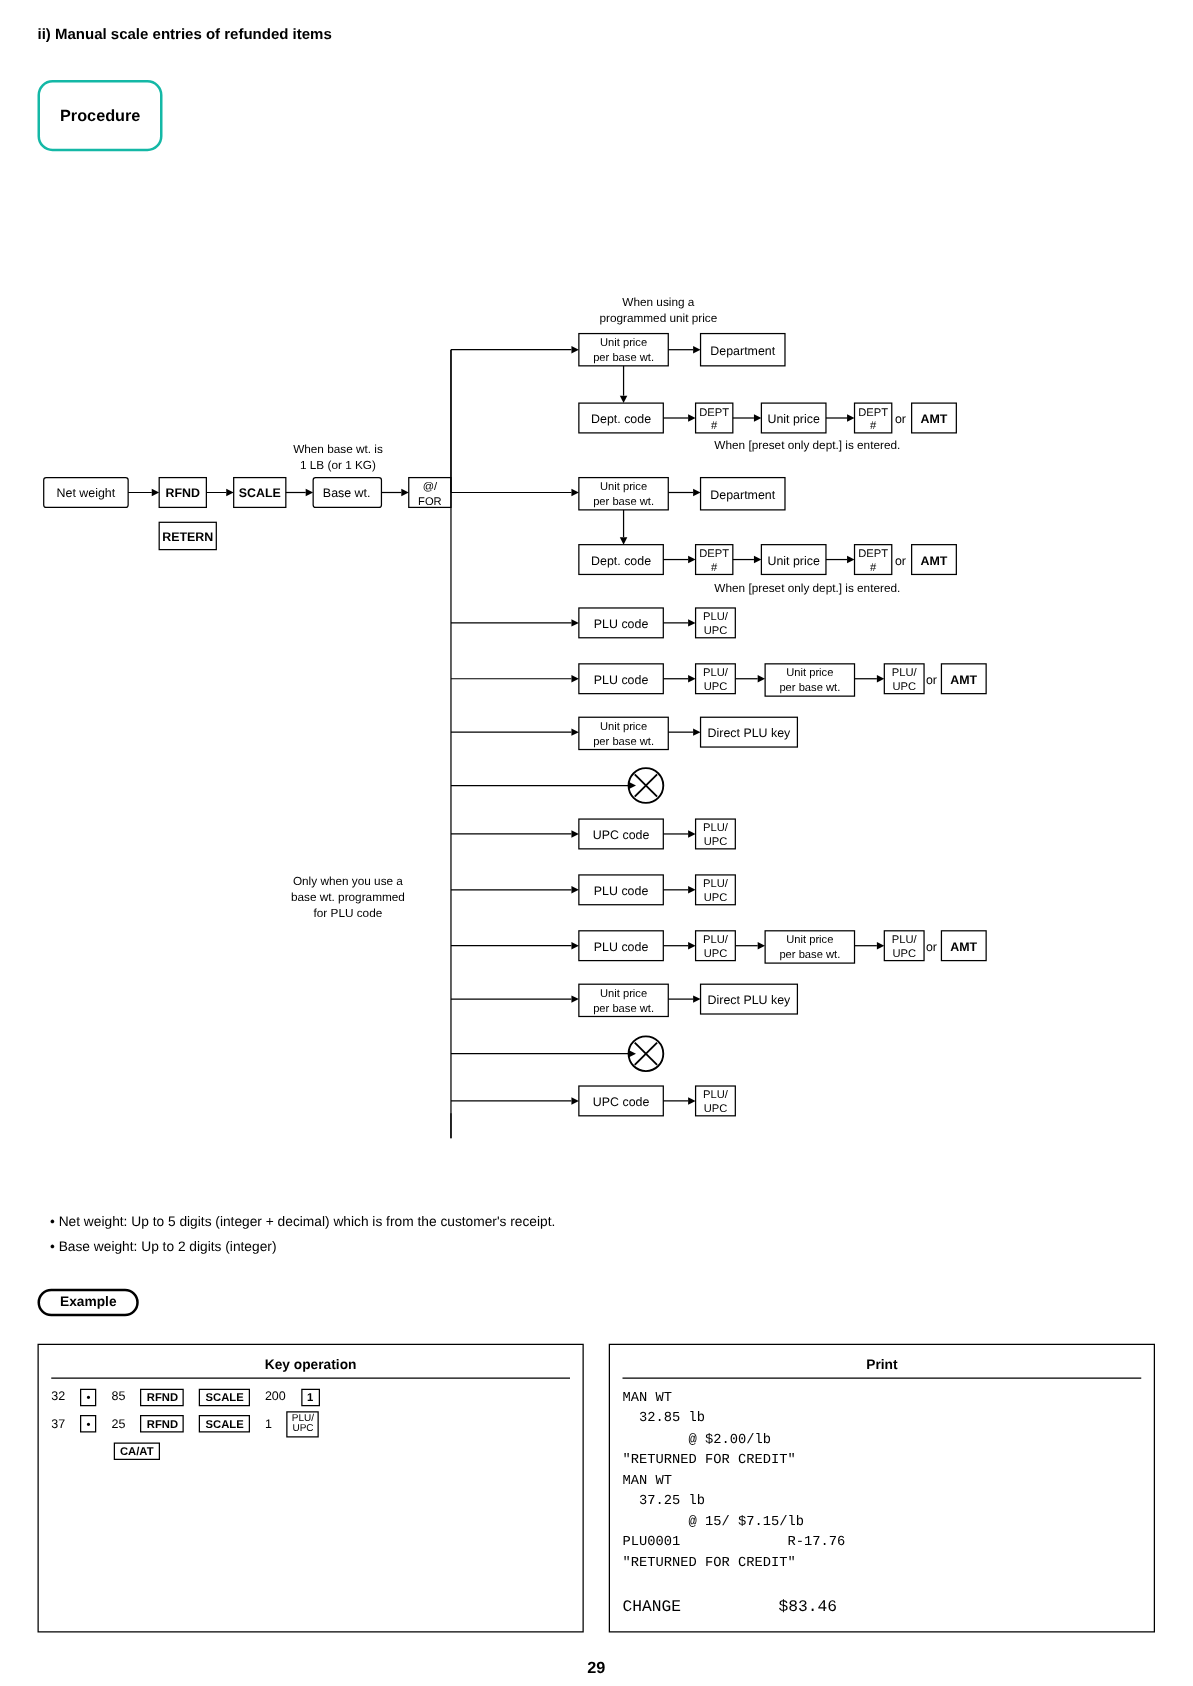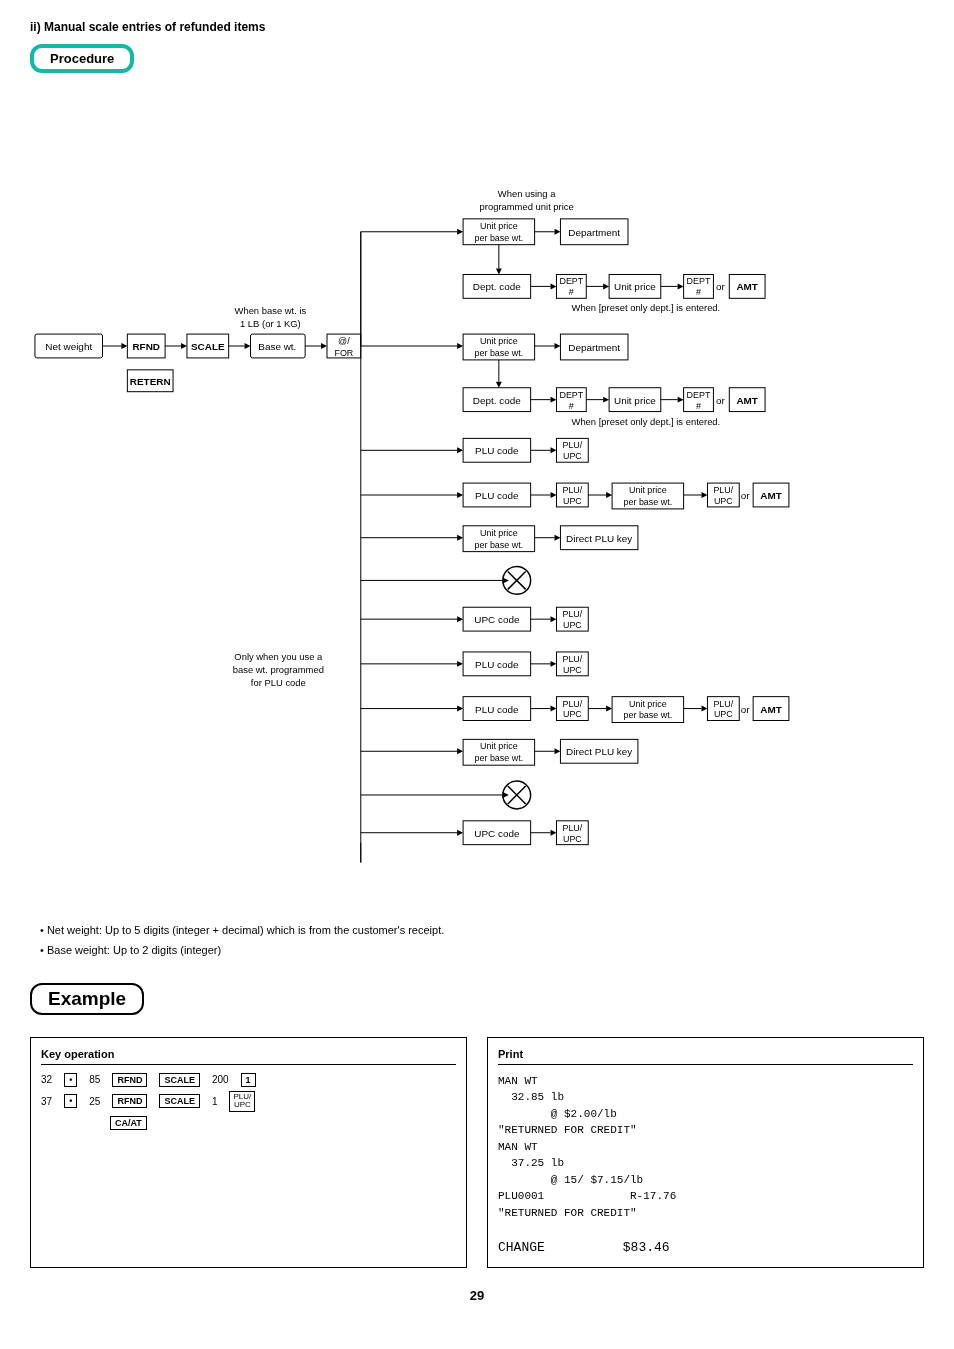--- a/index.html
+++ b/index.html
@@ -19,12 +19,13 @@
     }
     .procedure-badge {
       display: inline-block;
-      border: 4px solid #14b8a6;
+      border: 2px solid #14b8a6;
       border-radius: 12px;
-      padding: 3px 16px;
+      padding: 19px 16px;
       font-weight: bold;
       font-size: 13px;
       margin-bottom: 12px;
+      margin-top: 20px;
     }
     .diagram-area {
       position: relative;

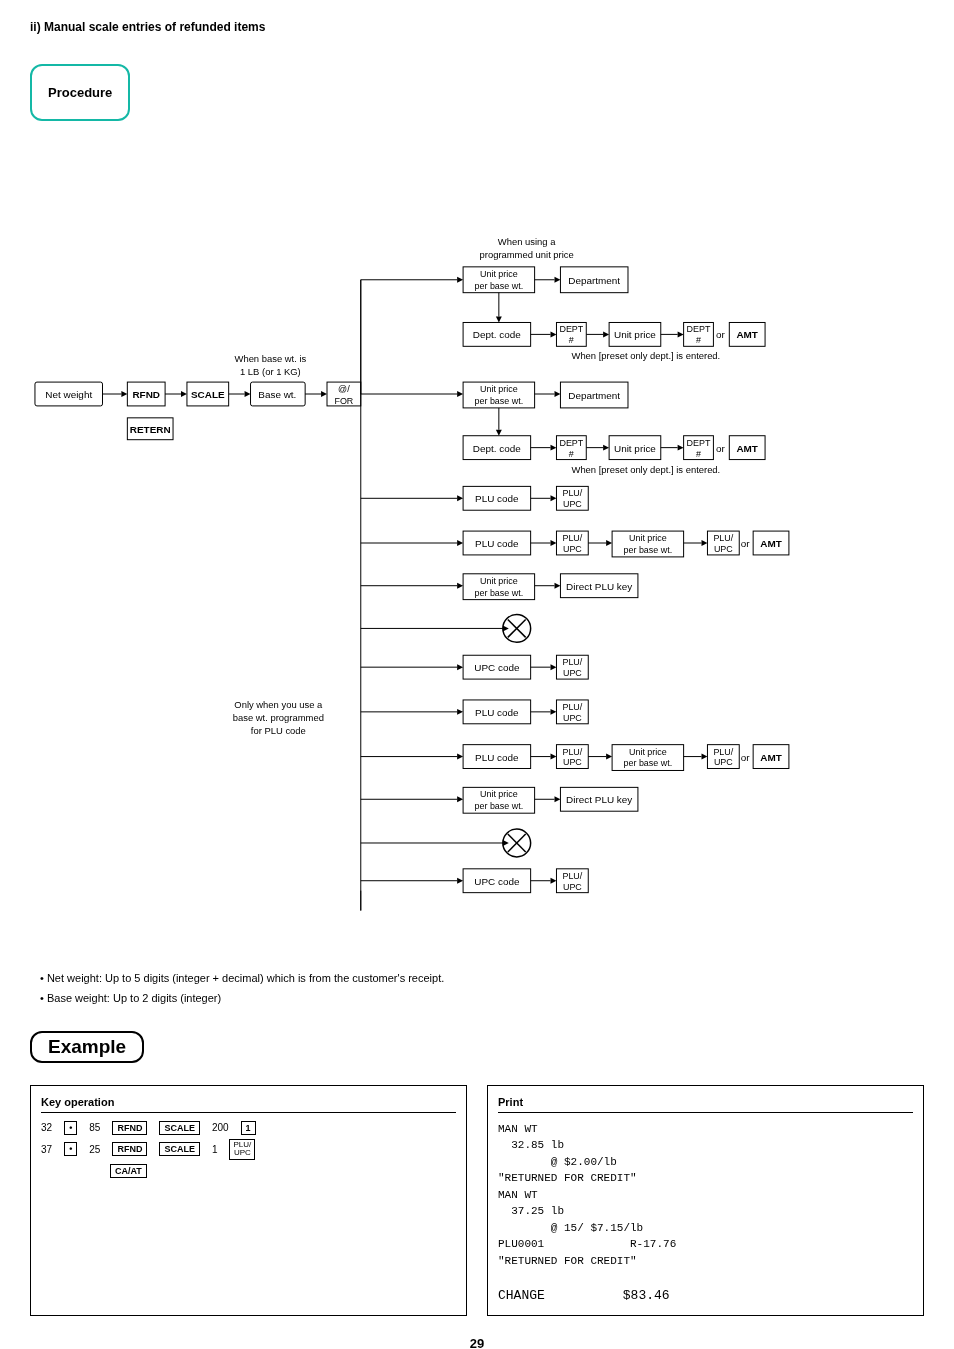--- a/index.html
+++ b/index.html
@@ -57,7 +57,7 @@
       border-radius: 12px;
       padding: 3px 16px;
       font-weight: bold;
-      font-size: 19px;
+      font-size: 11px;
       margin-bottom: 12px;
     }
     .example-section {

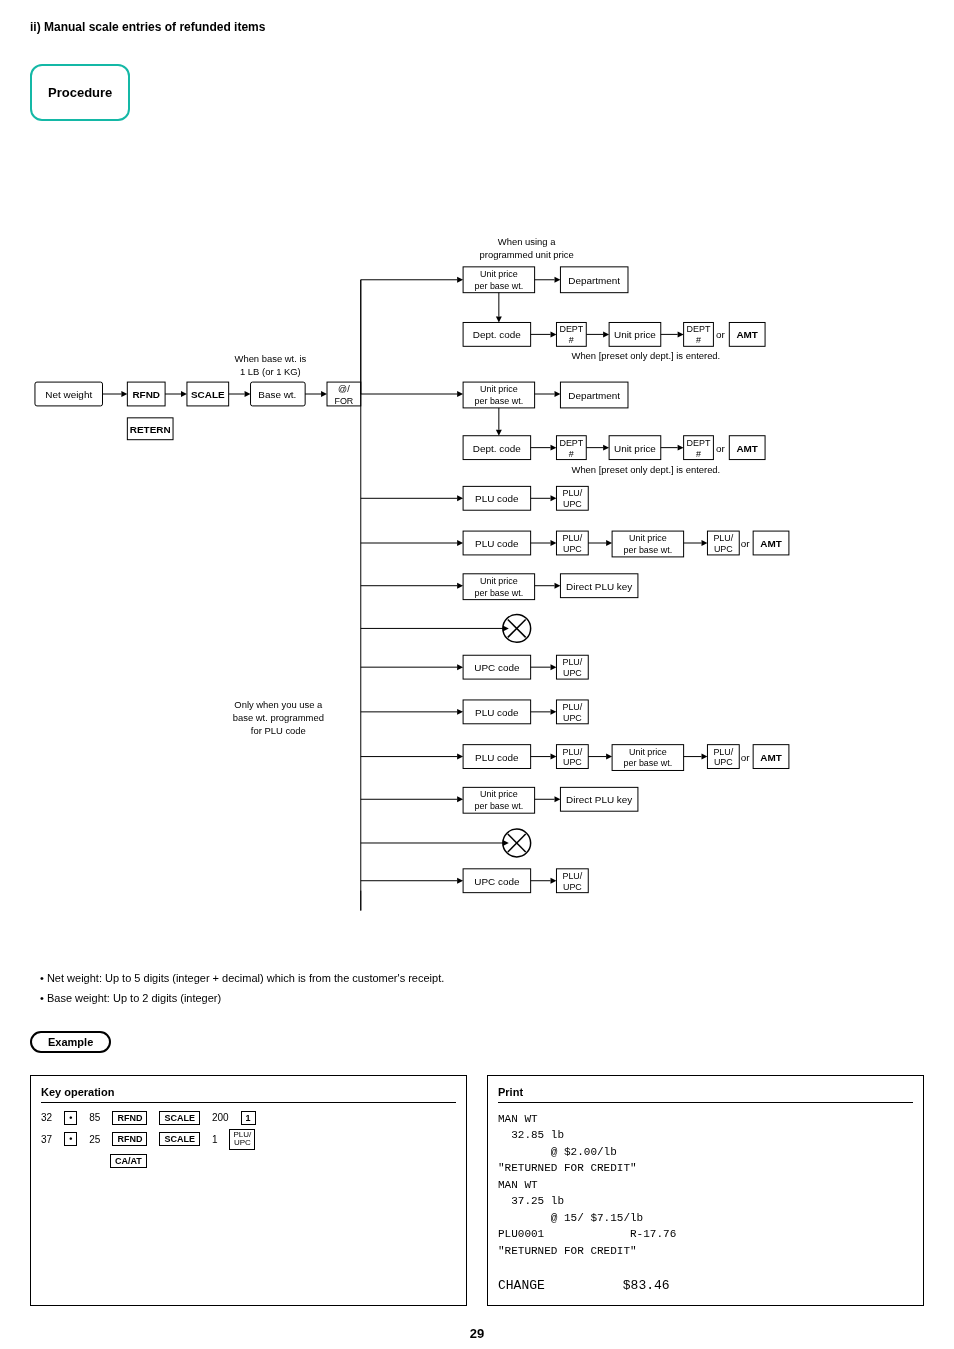--- a/index.html
+++ b/index.html
@@ -77,7 +77,7 @@
     }
     .col-header {
       font-weight: bold;
-      text-align: left;
+      text-align: center;
       border-bottom: 1px solid #000;
       margin-bottom: 8px;
       padding-bottom: 4px;

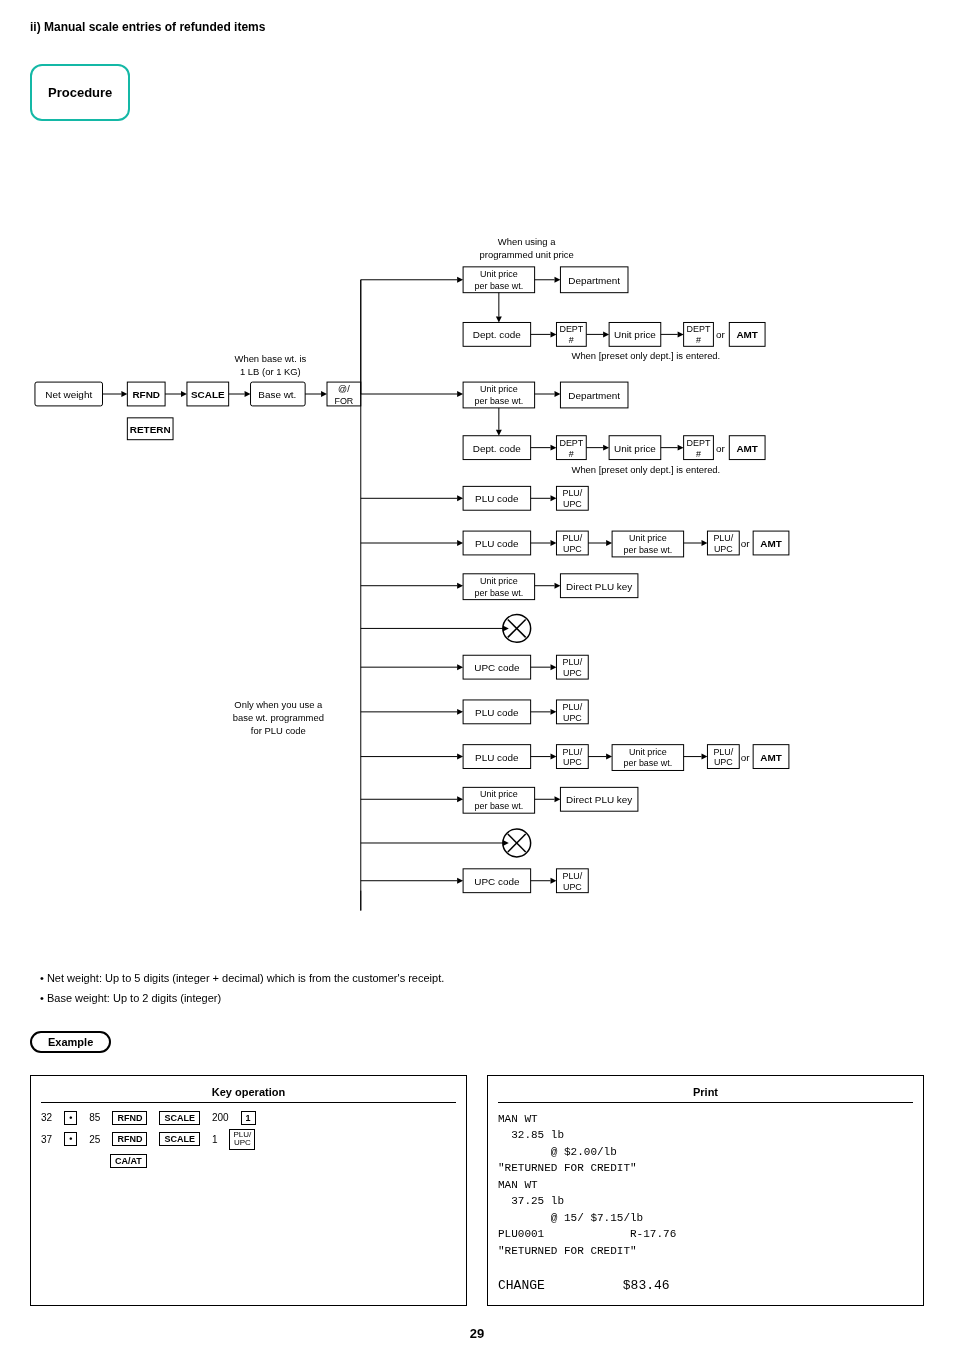--- a/index.html
+++ b/index.html
@@ -476,7 +476,7 @@
       <span>1</span>
       <span class="key-btn-small">PLU/<br>UPC</span>
     </div>
-    <div class="key-row" style="margin-left:69px;text-align:center;">
+    <div class="key-row" style="margin-left:50px;text-align:center;">
       <span class="key-btn">CA/AT</span>
     </div>
   </div>

